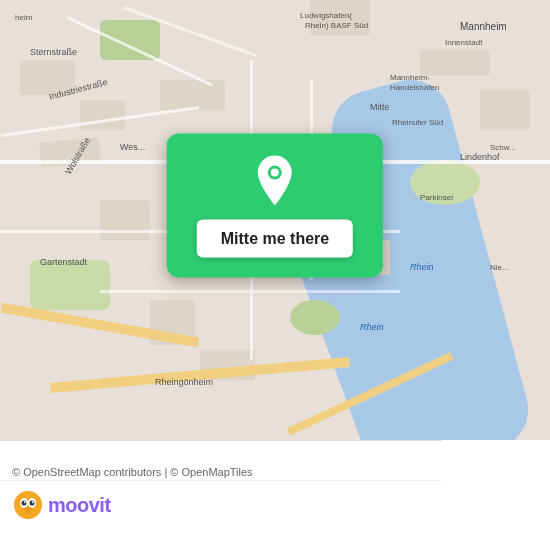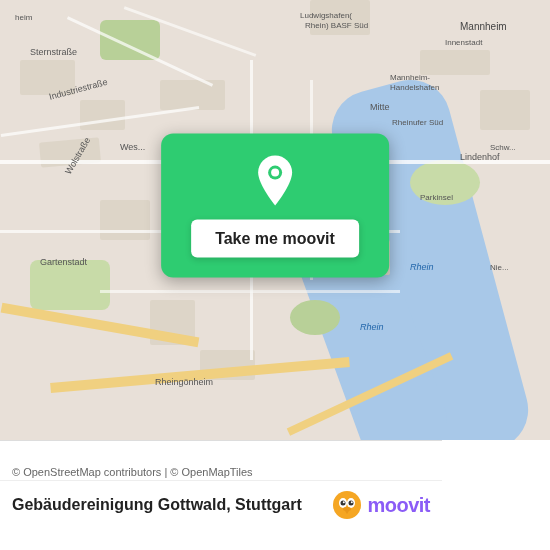--- a/index.html
+++ b/index.html
@@ -225,7 +225,7 @@
         <circle cx="22" cy="19" r="4" fill="white"></circle>
       </svg>
 
-      <button id="take-me-there-btn">Take me moovit</button>
+      <button id="take-me-there-btn">Mitte me there</button>
     </div>
 
   </div>

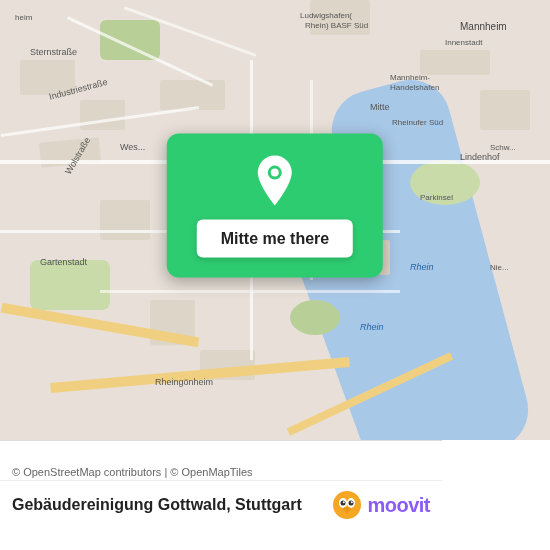--- a/index.html
+++ b/index.html
@@ -233,7 +233,6 @@
   <div id="footer">
     <div id="attribution">© OpenStreetMap contributors | © OpenMapTiles</div>
     <div id="location-row">
-      <span id="location-text">Gebäudereinigung Gottwald, Stuttgart</span>
       <div id="moovit-logo">
 
         <svg id="moovit-icon" viewBox="0 0 32 32">

